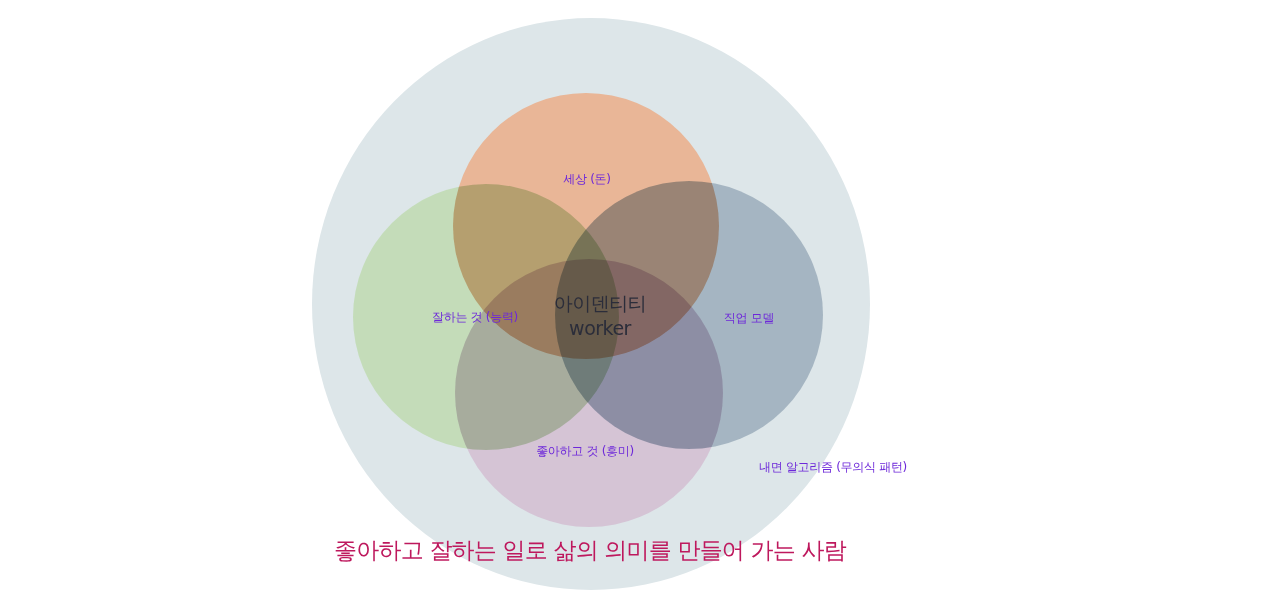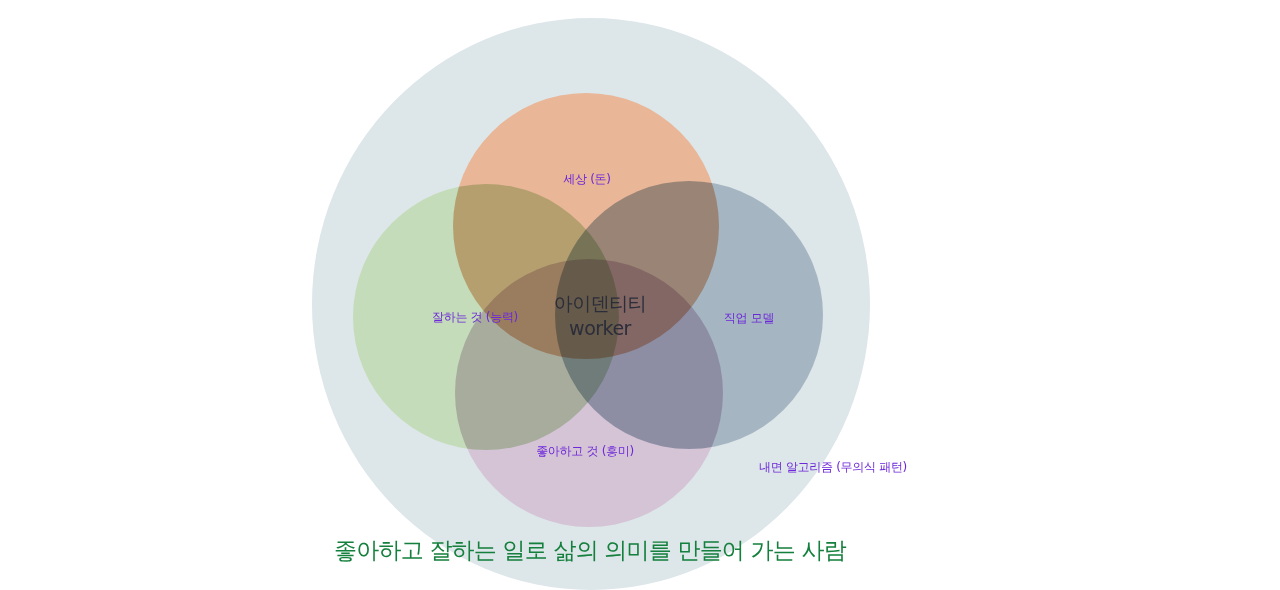--- a/index.html
+++ b/index.html
@@ -10,7 +10,7 @@
   .small { font-size:12px; letter-spacing:-0.3px; }
   .center-label { font-size:19px; color:#2b2d3a; text-align:center; line-height:25px; letter-spacing:-0.5px; }
   .caption { position:absolute; left:590px; top:550px; transform:translate(-50%,-50%);
-             font-size:23px; color:#15803d; white-space:nowrap; letter-spacing:-0.8px; }
+             font-size:23px; color:#be185d; white-space:nowrap; letter-spacing:-0.8px; }
 </style>
 </head>
 <body>

